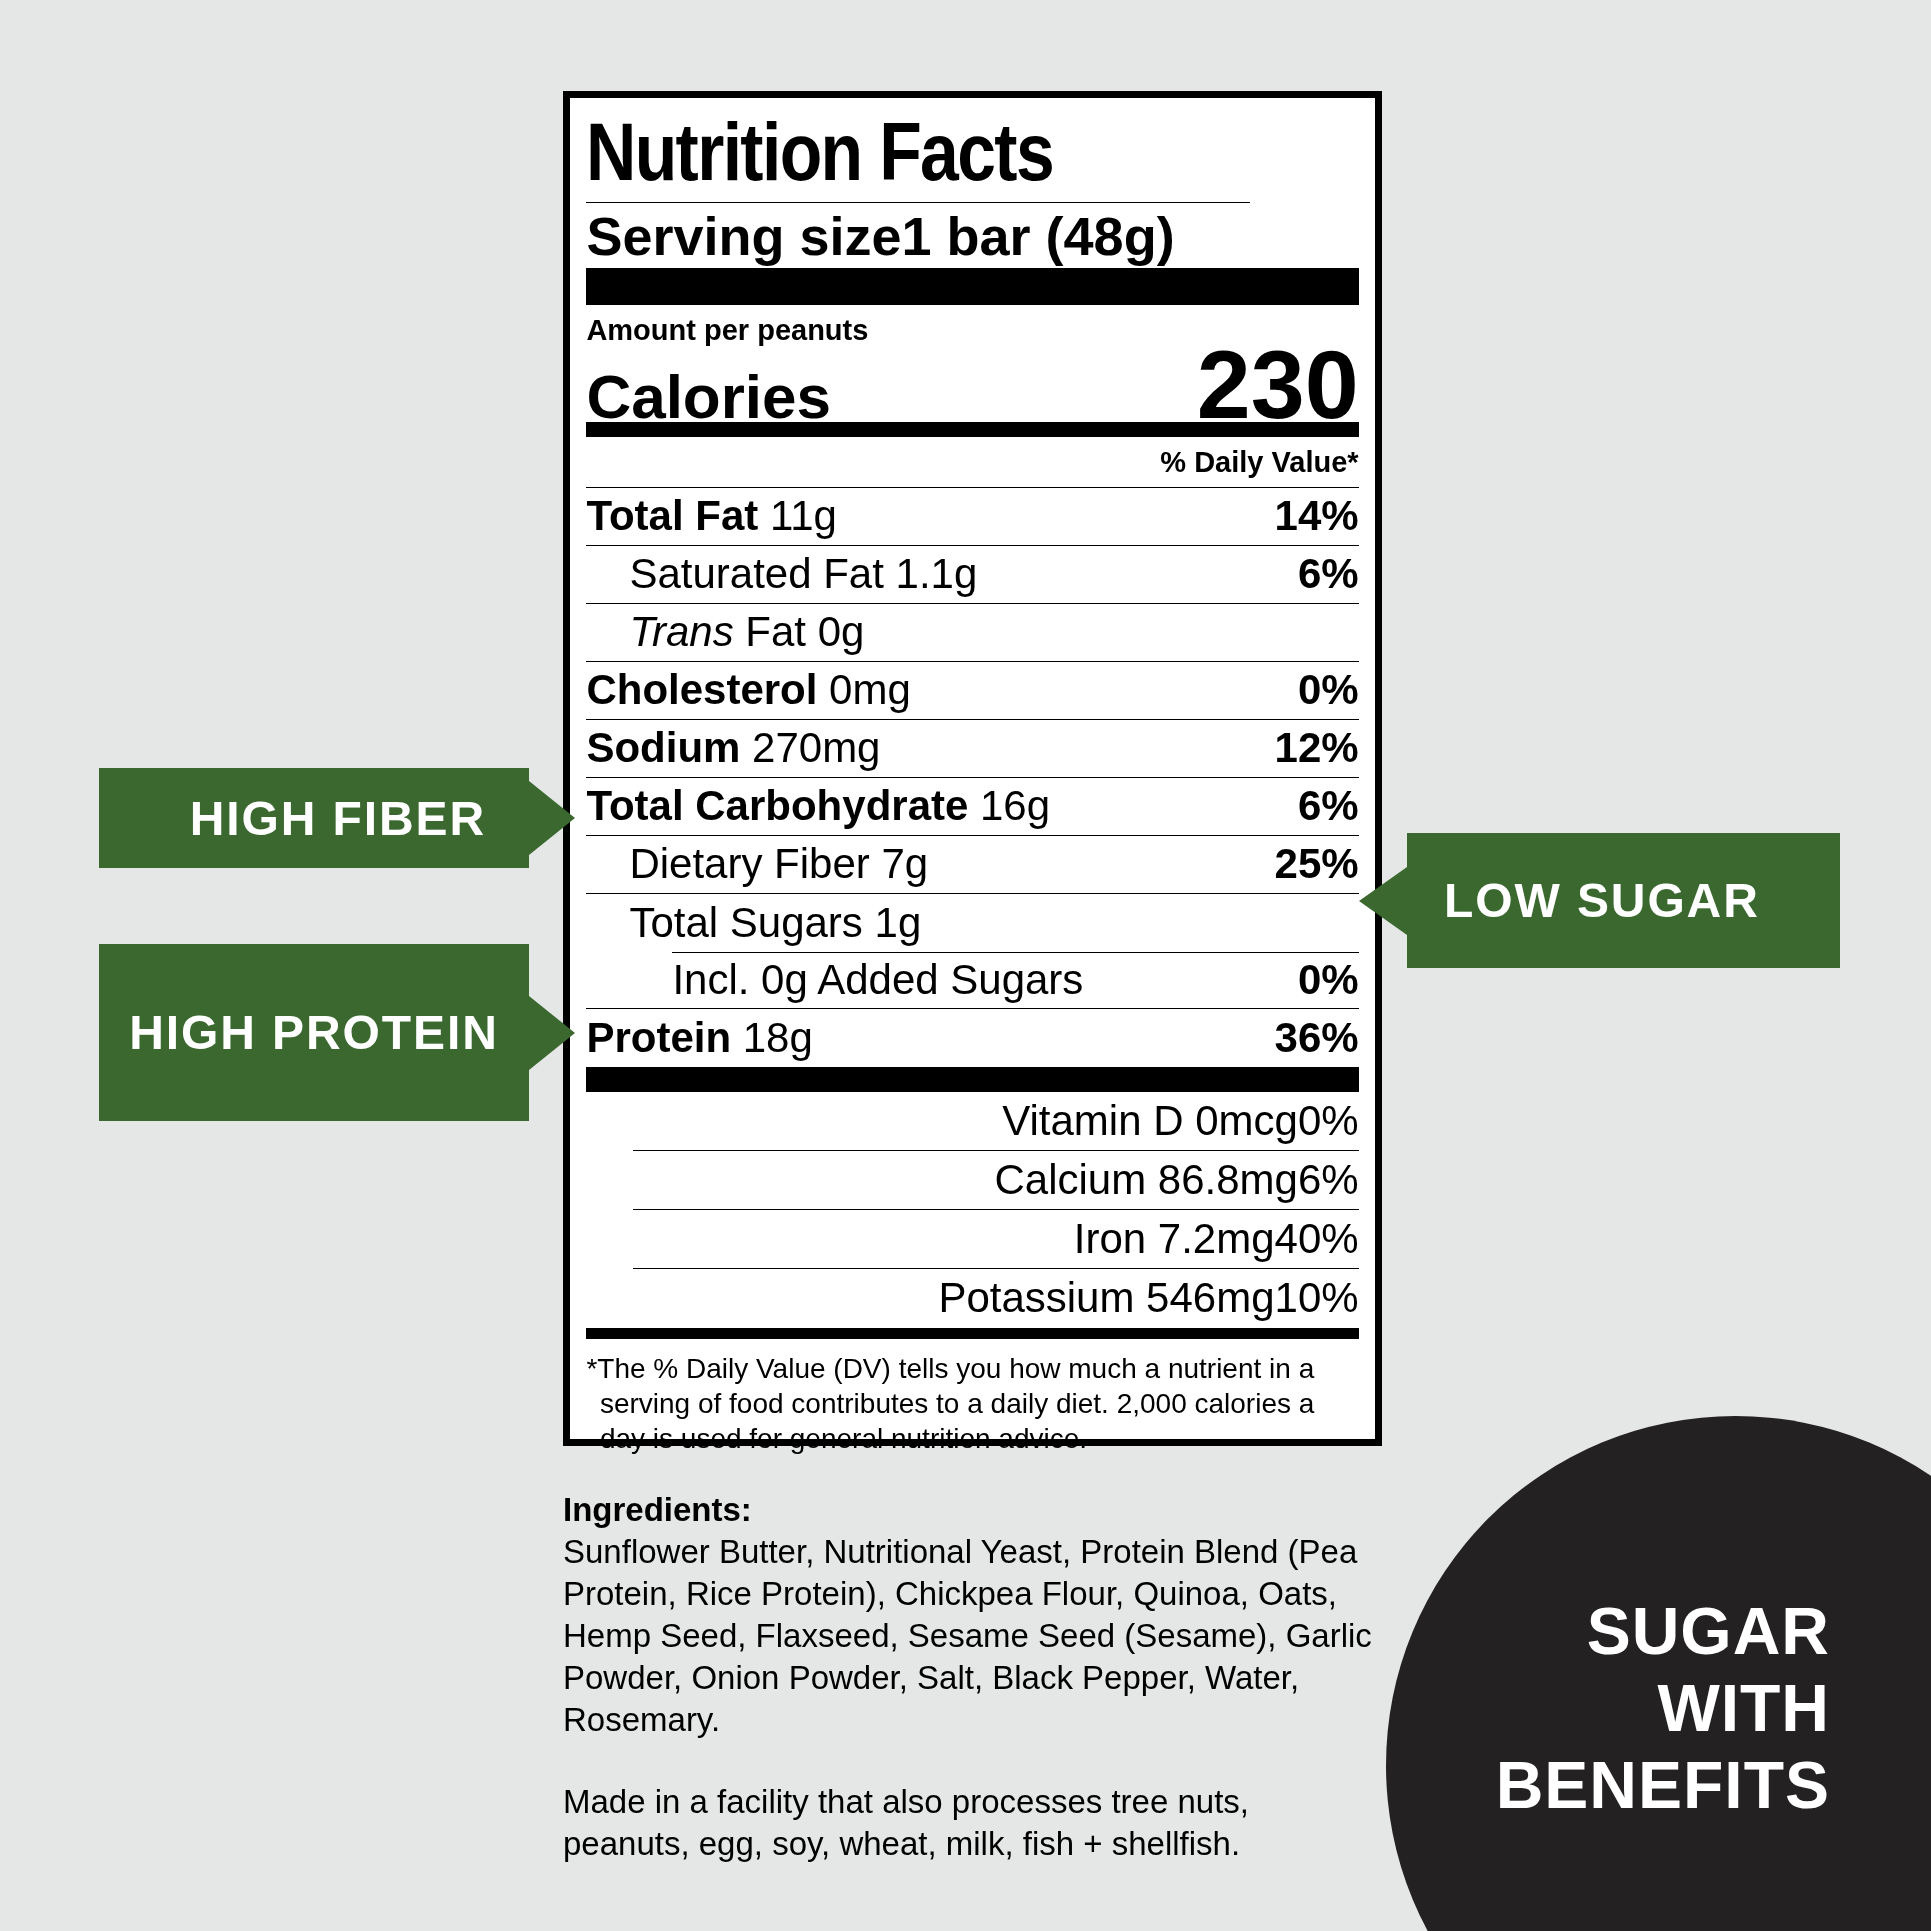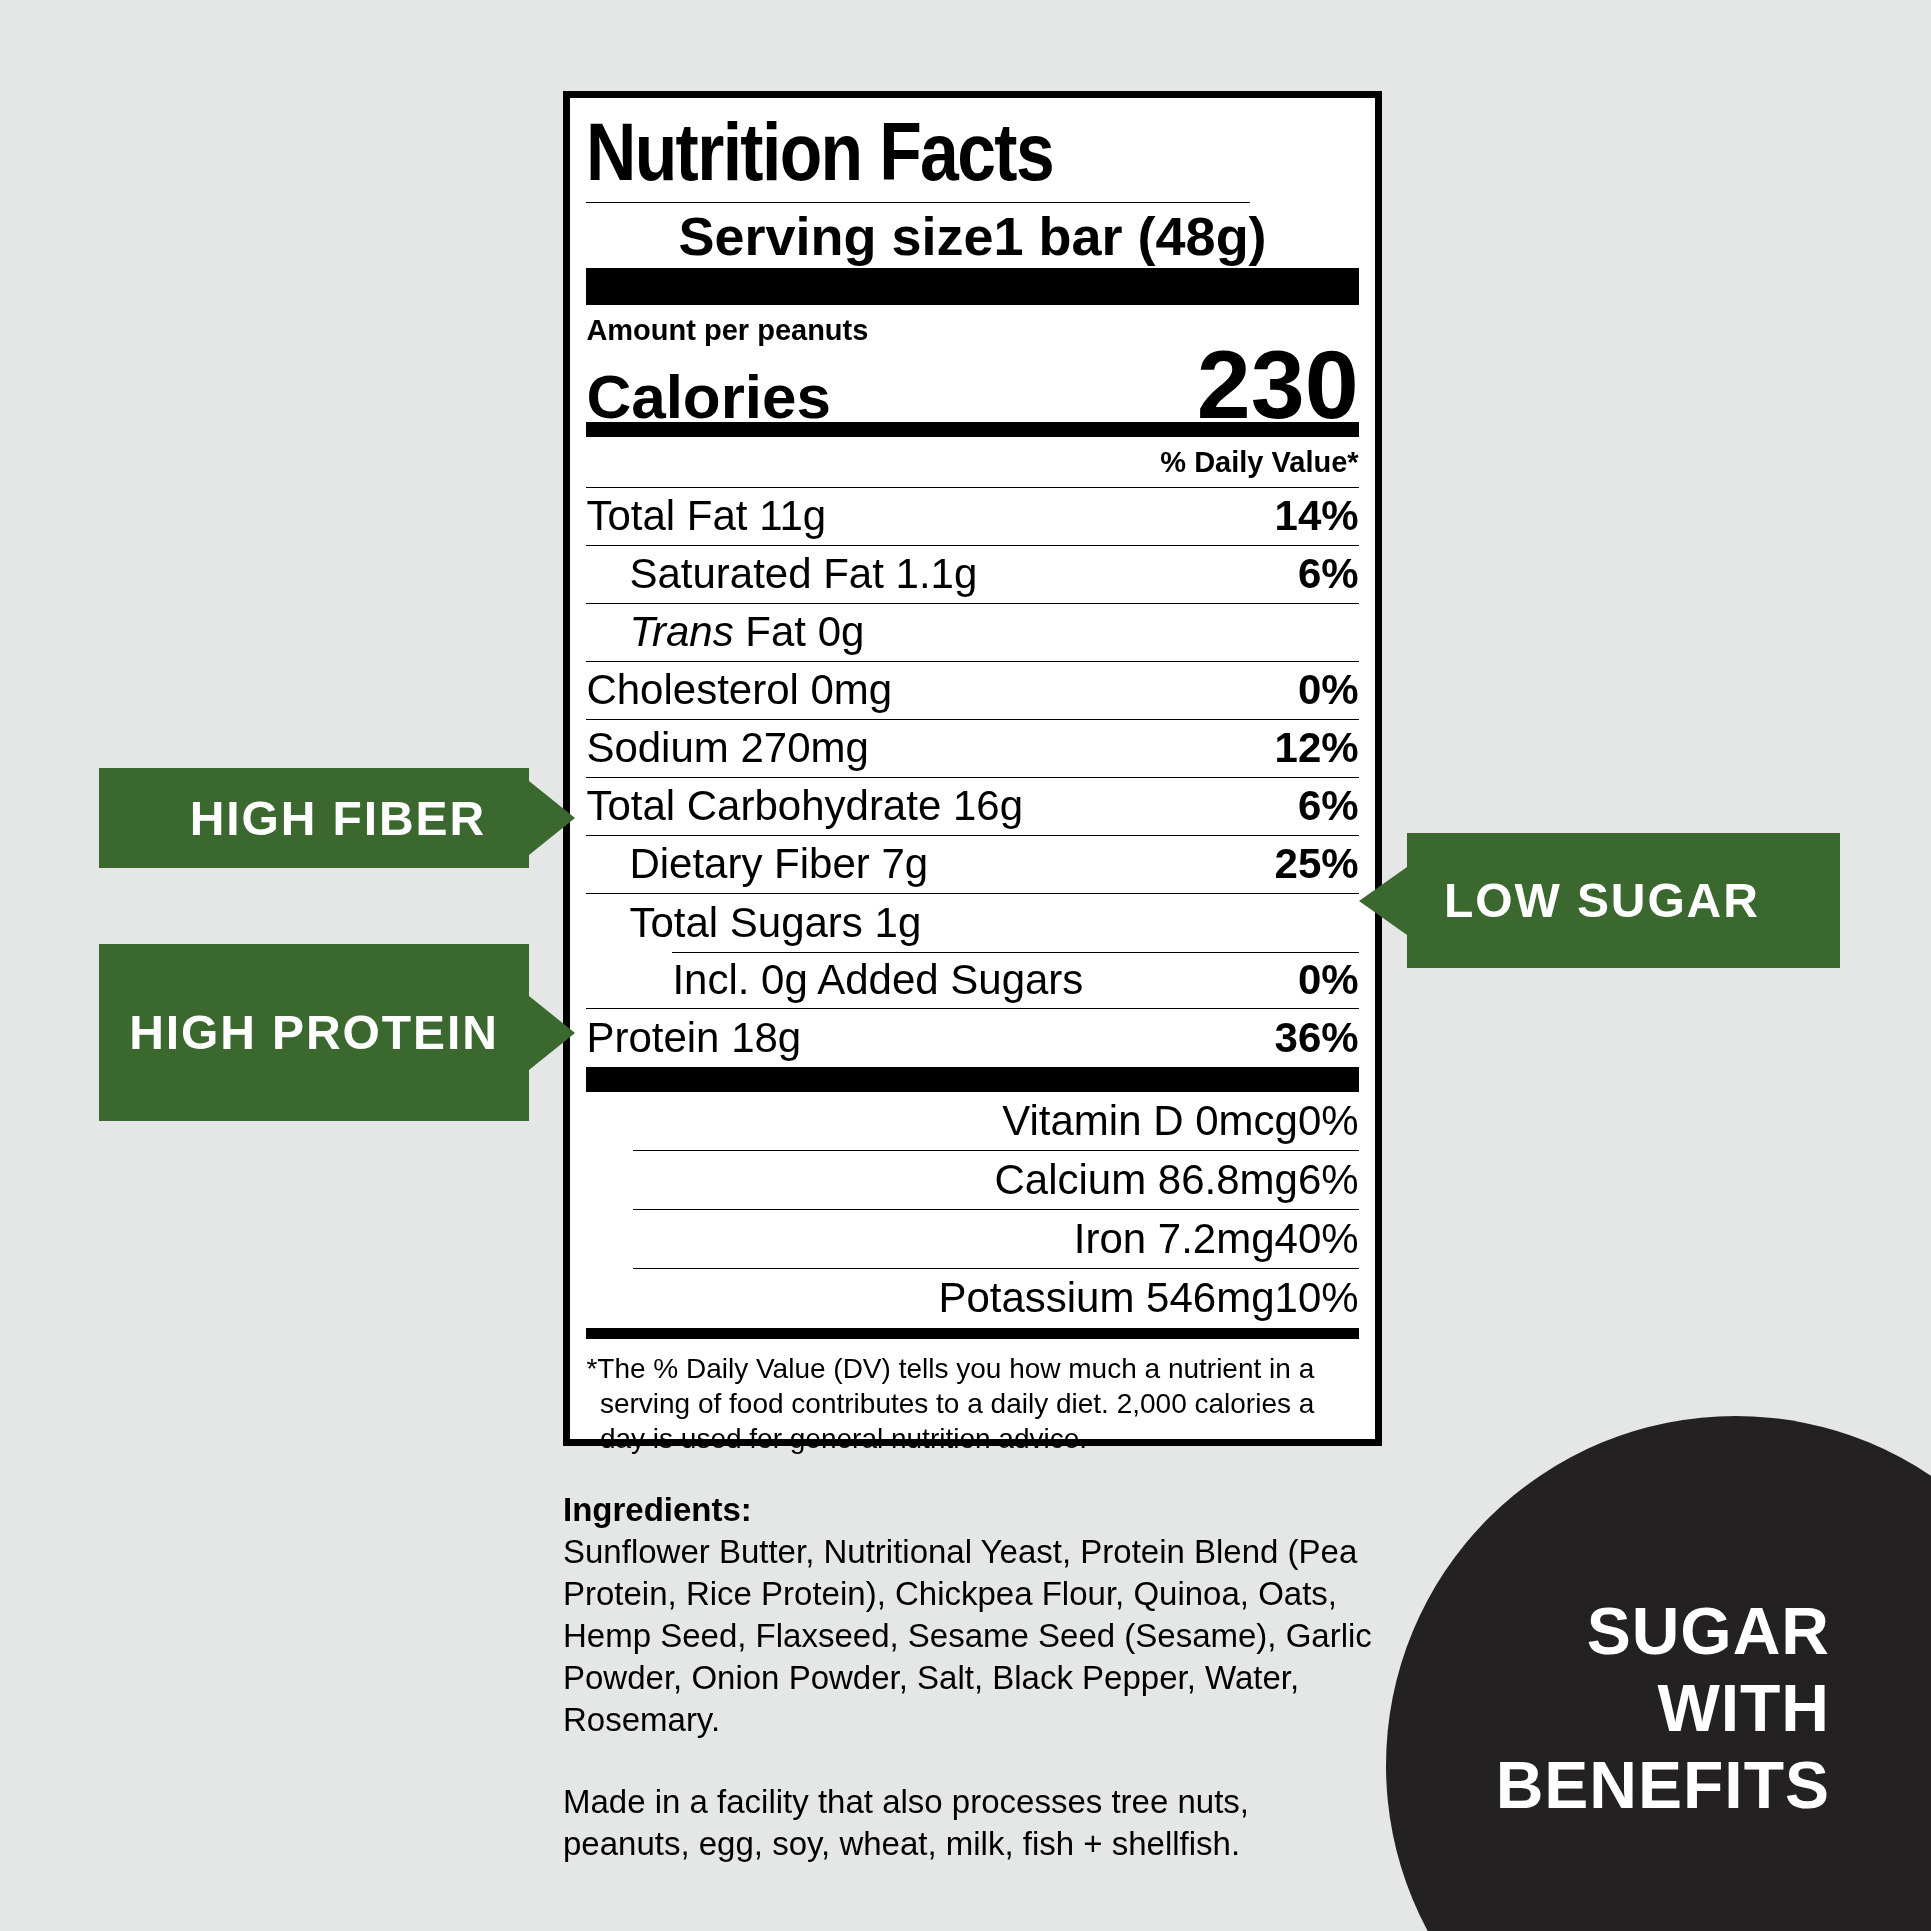--- a/index.html
+++ b/index.html
@@ -20,7 +20,7 @@
     padding:13.5px 0 9.7px 0;border-bottom:1.9px solid #000;
     transform-origin:left center;transform:scaleX(.86);white-space:nowrap;
   }
-  .serving-row{display:flex;justify-content:center;align-items:center;
+  .serving-row{display:flex;justify-content:flex-start;align-items:center;
     height:65px;font-size:54px;font-weight:700;}
   .bar-a{height:37px;background:#000;}
   .aps{font-size:29px;font-weight:700;padding-top:8.7px;}

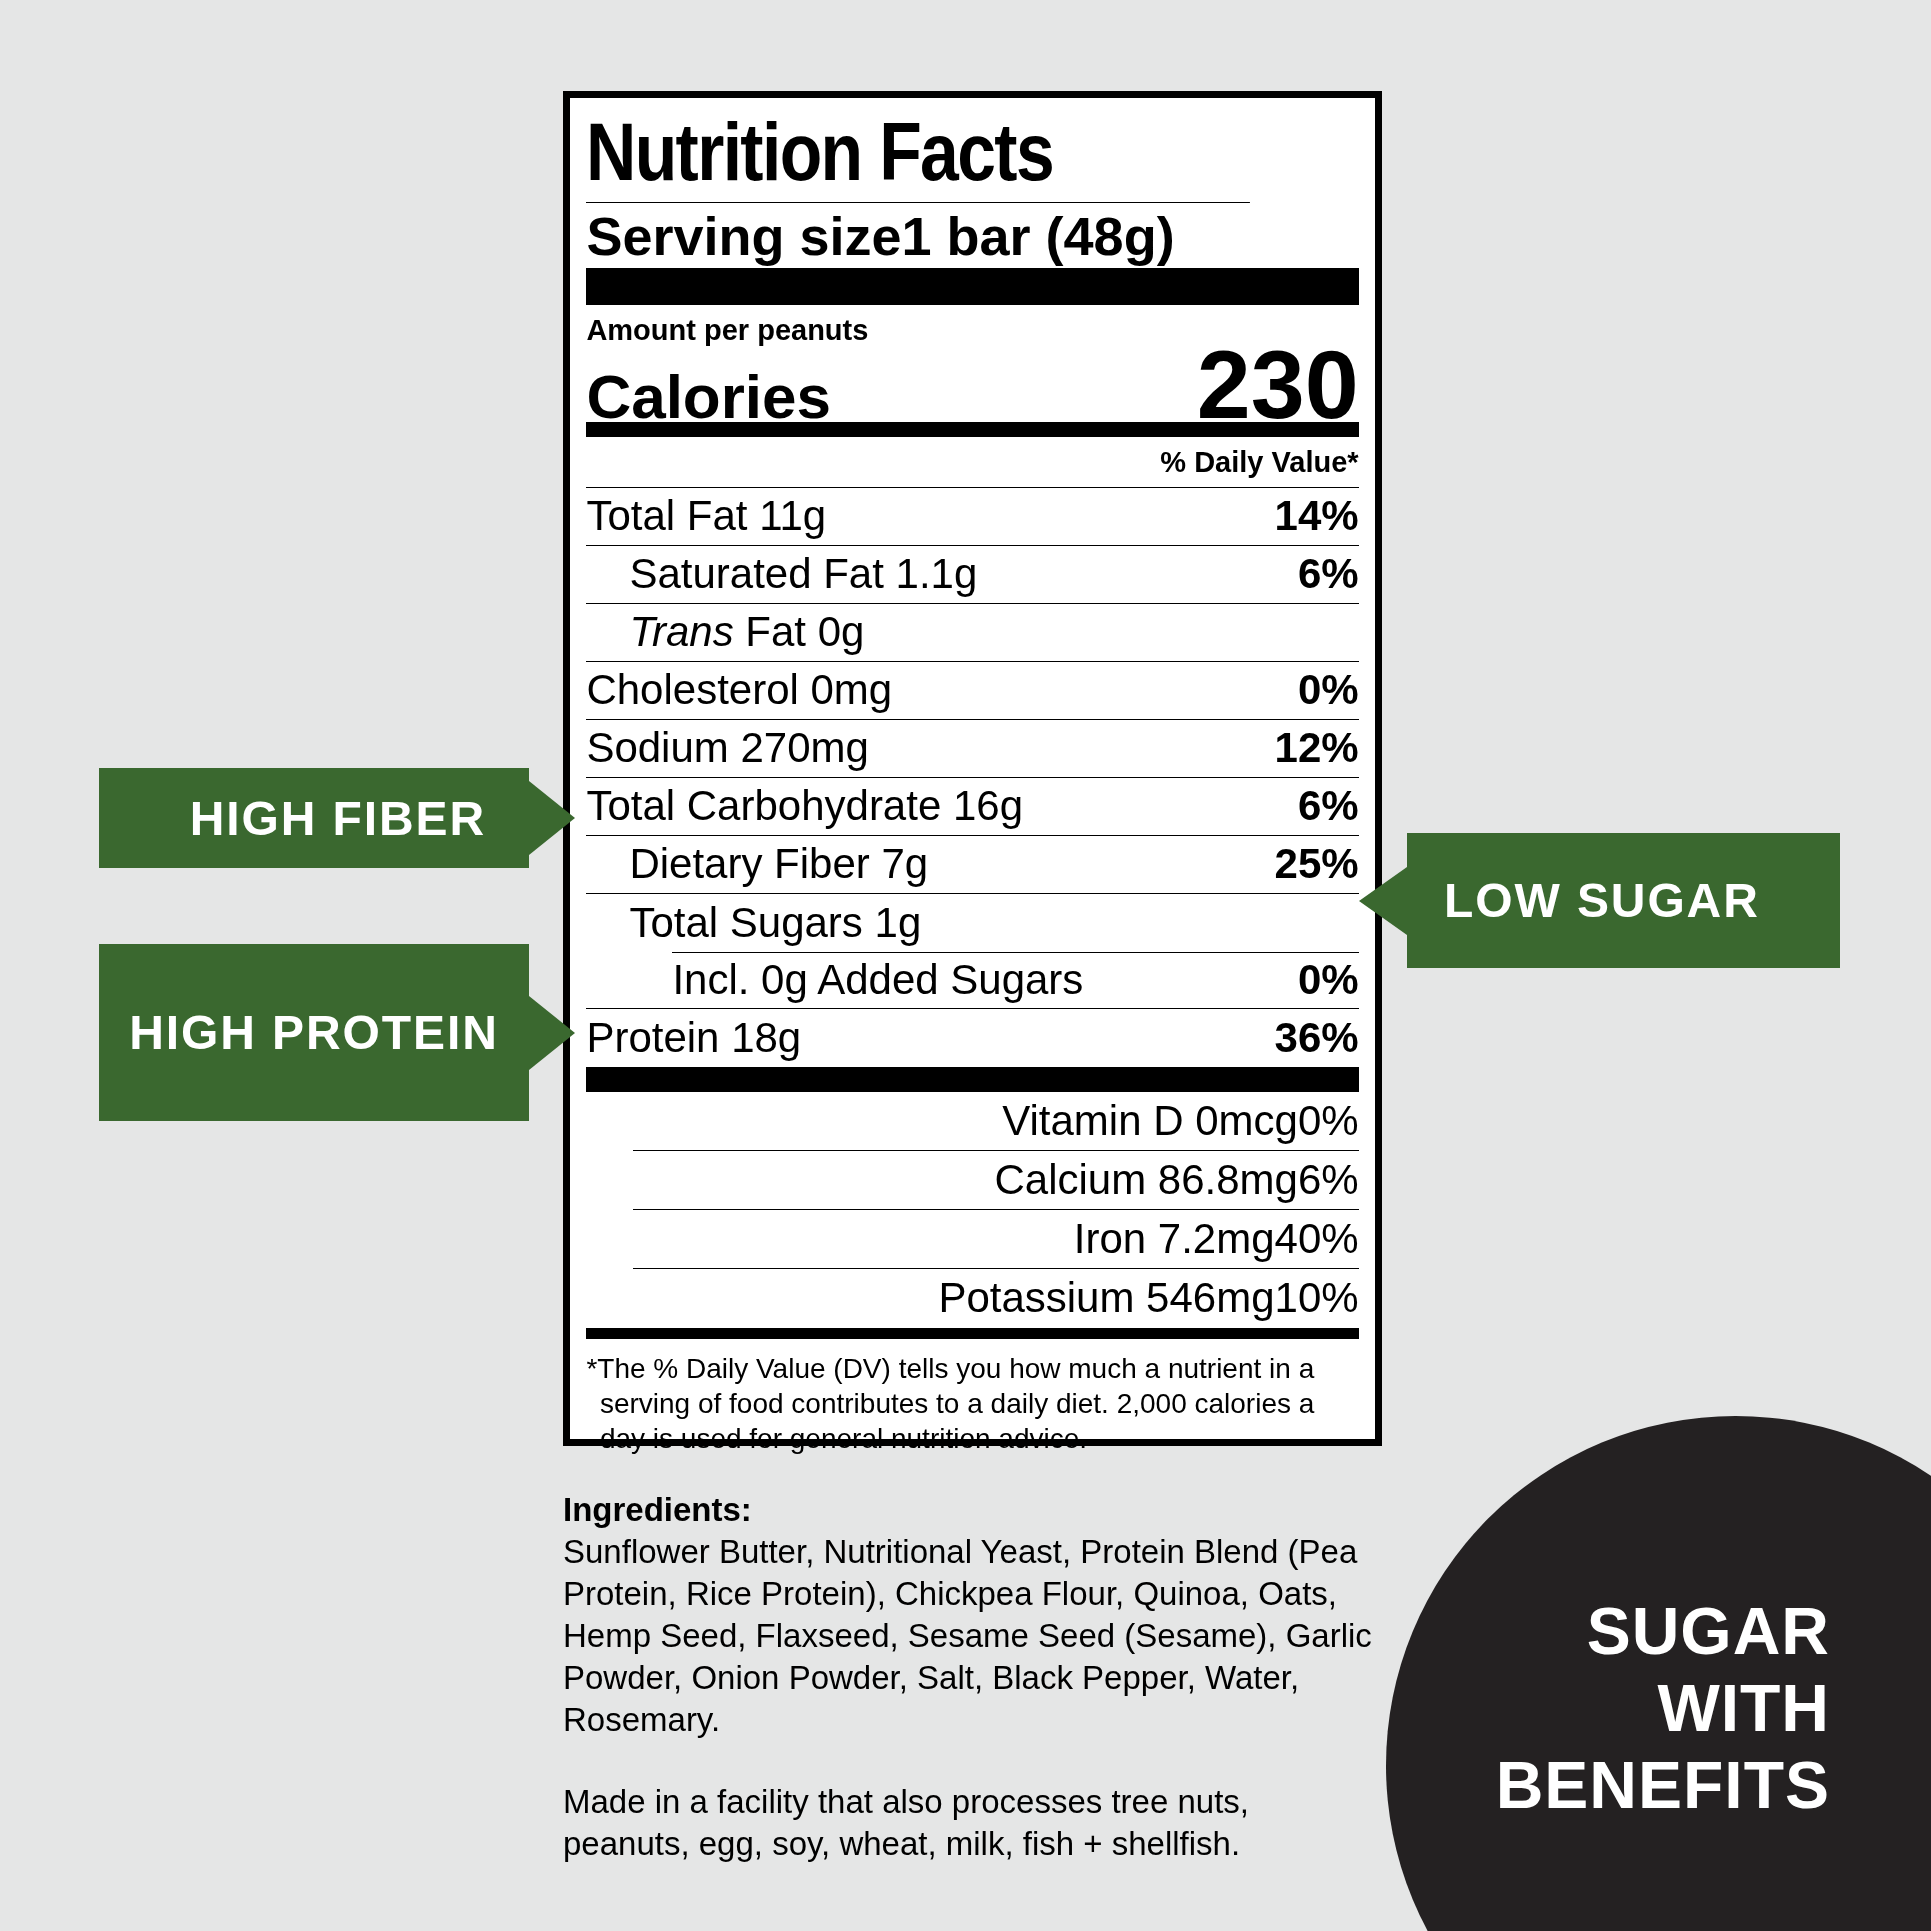--- a/index.html
+++ b/index.html
@@ -33,7 +33,7 @@
   .nf-row{display:flex;justify-content:space-between;align-items:center;
     height:58px;font-size:42px;border-bottom:1.9px solid #000;box-sizing:border-box;}
   .nf-row.no-bb{border-bottom:none;}
-  .nf-row .nm .b{font-weight:400;margin-top:36px;}
+  .nf-row .nm .b{font-weight:700;margin-top:36px;}
   .nf-row .nm .i{font-style:italic;}
   .nf-row.ind1 .nm{padding-left:43px;}
   .dv.bold{font-weight:700;}

